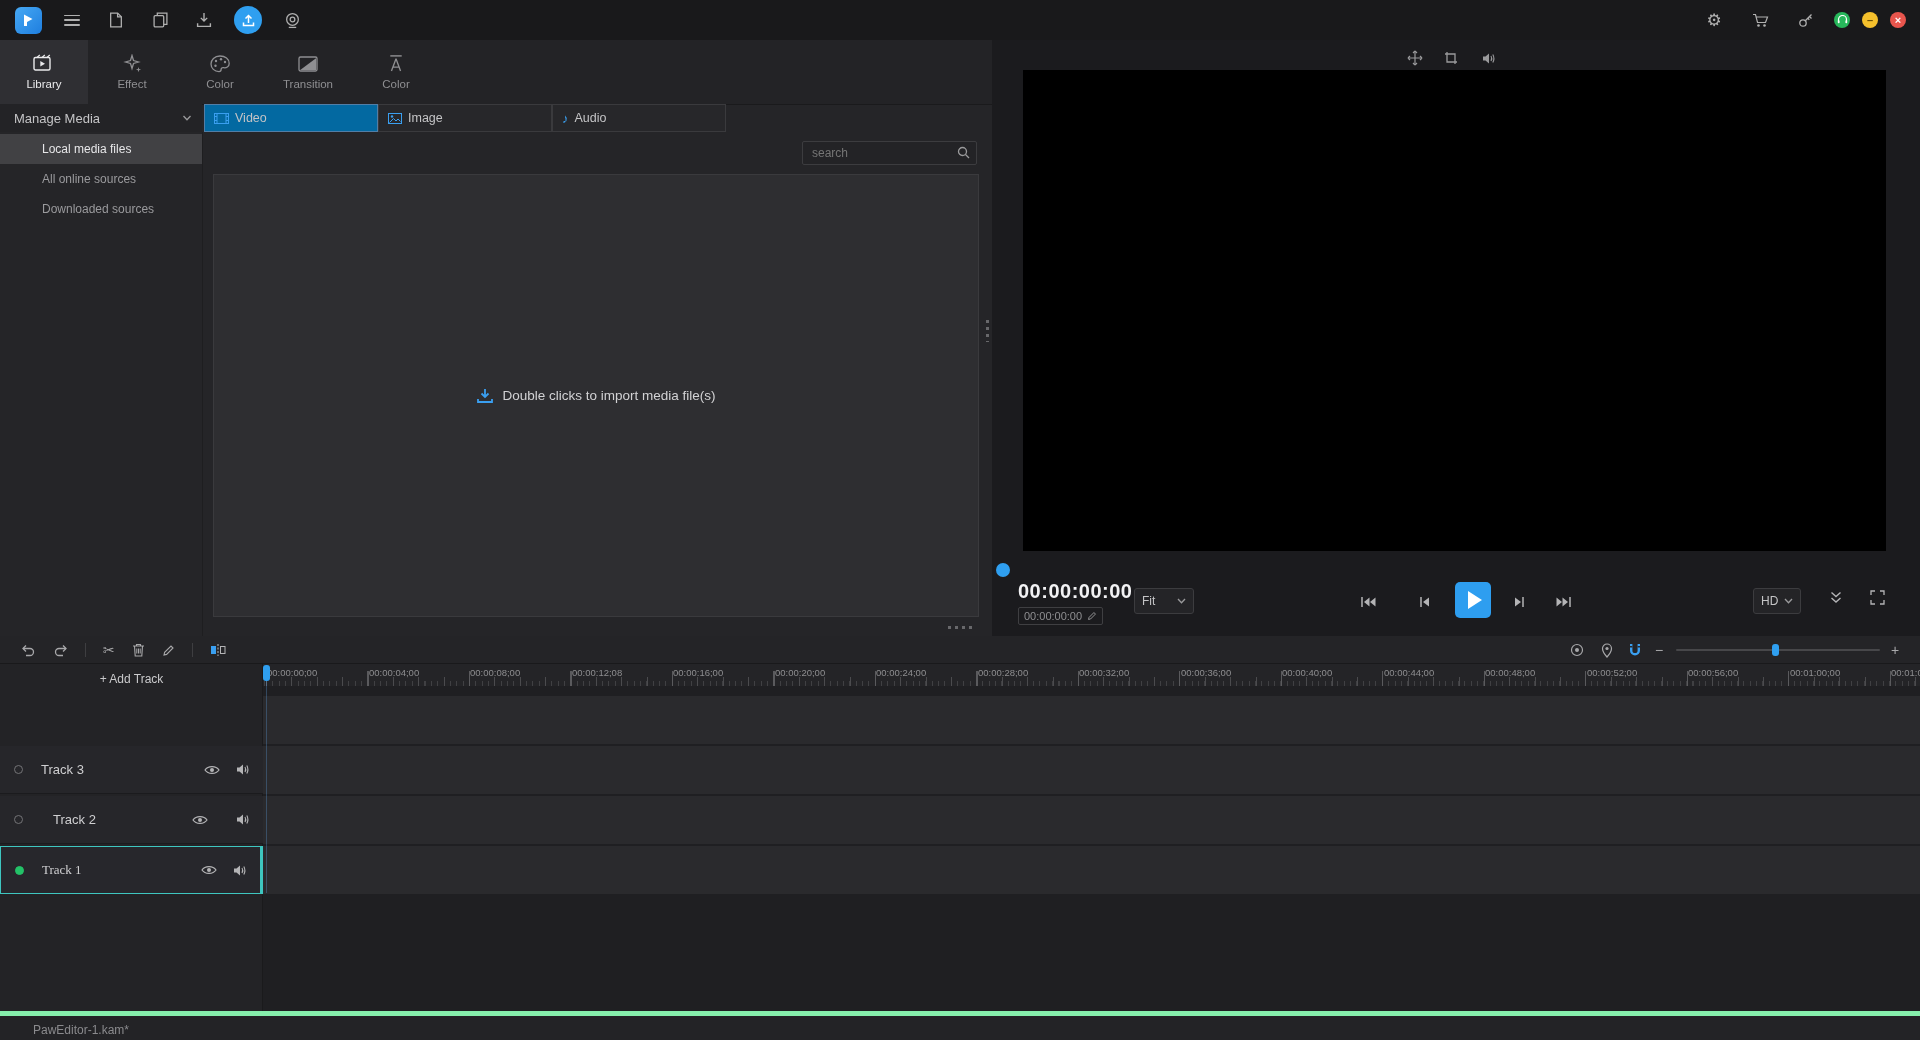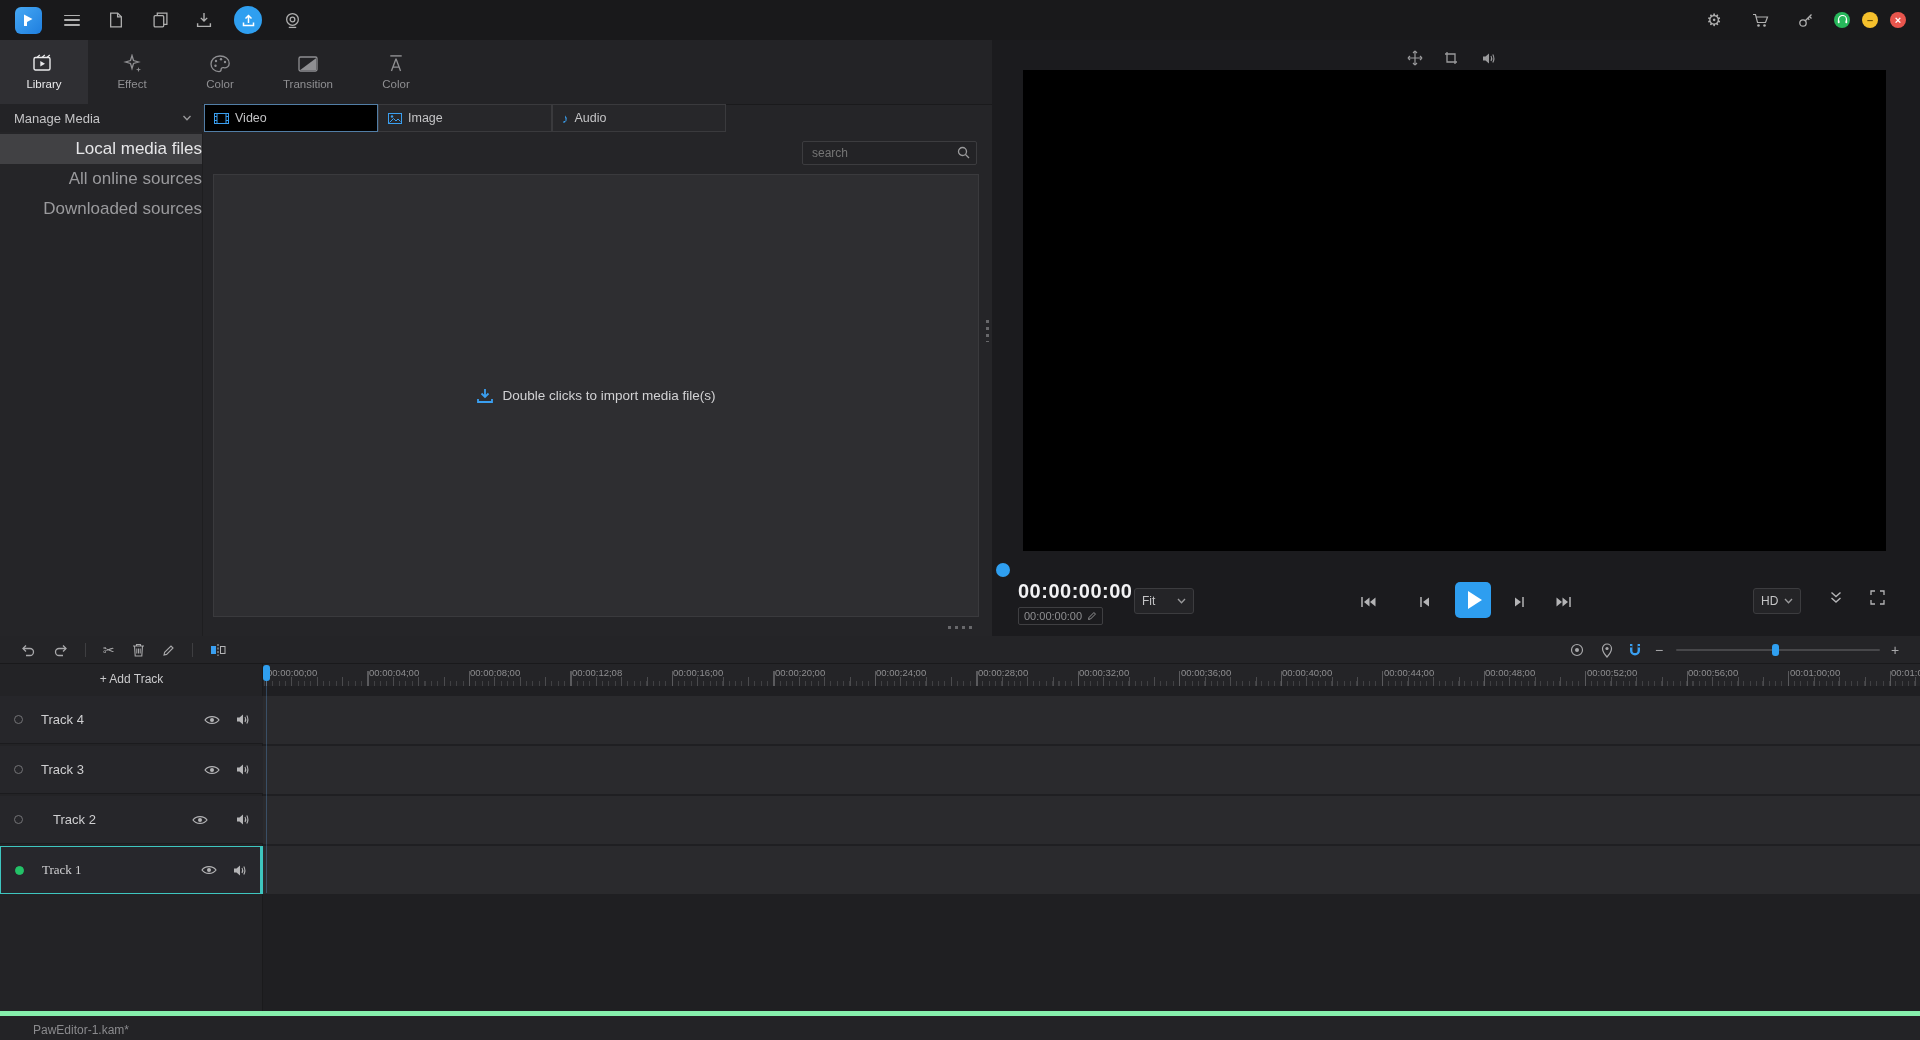--- a/index.html
+++ b/index.html
@@ -42,7 +42,7 @@
     font-size:13px;color:#c4c4c6;}
   .ttab{position:absolute;top:64px;height:28px;box-sizing:border-box;background:#27272a;border:1px solid #3a3a3d;
     display:flex;align-items:center;gap:6px;padding-left:9px;font-size:12.5px;color:#c4c4c6;}
-  .ttab.active{border-color:#527ea6;background:#000000;}
+  .ttab.active{border-color:#527ea6;background:#0369a1;}
   #sidebar{position:absolute;left:0;top:92px;width:202px;height:504px;border-right:1px solid #1e1e20;}
   .src-item{height:30px;line-height:30px;padding-left:42px;font-size:17px;color:#9a9a9d;text-align:right;}
   .src-item.selected{background:#414144;color:#e6e6e8;}

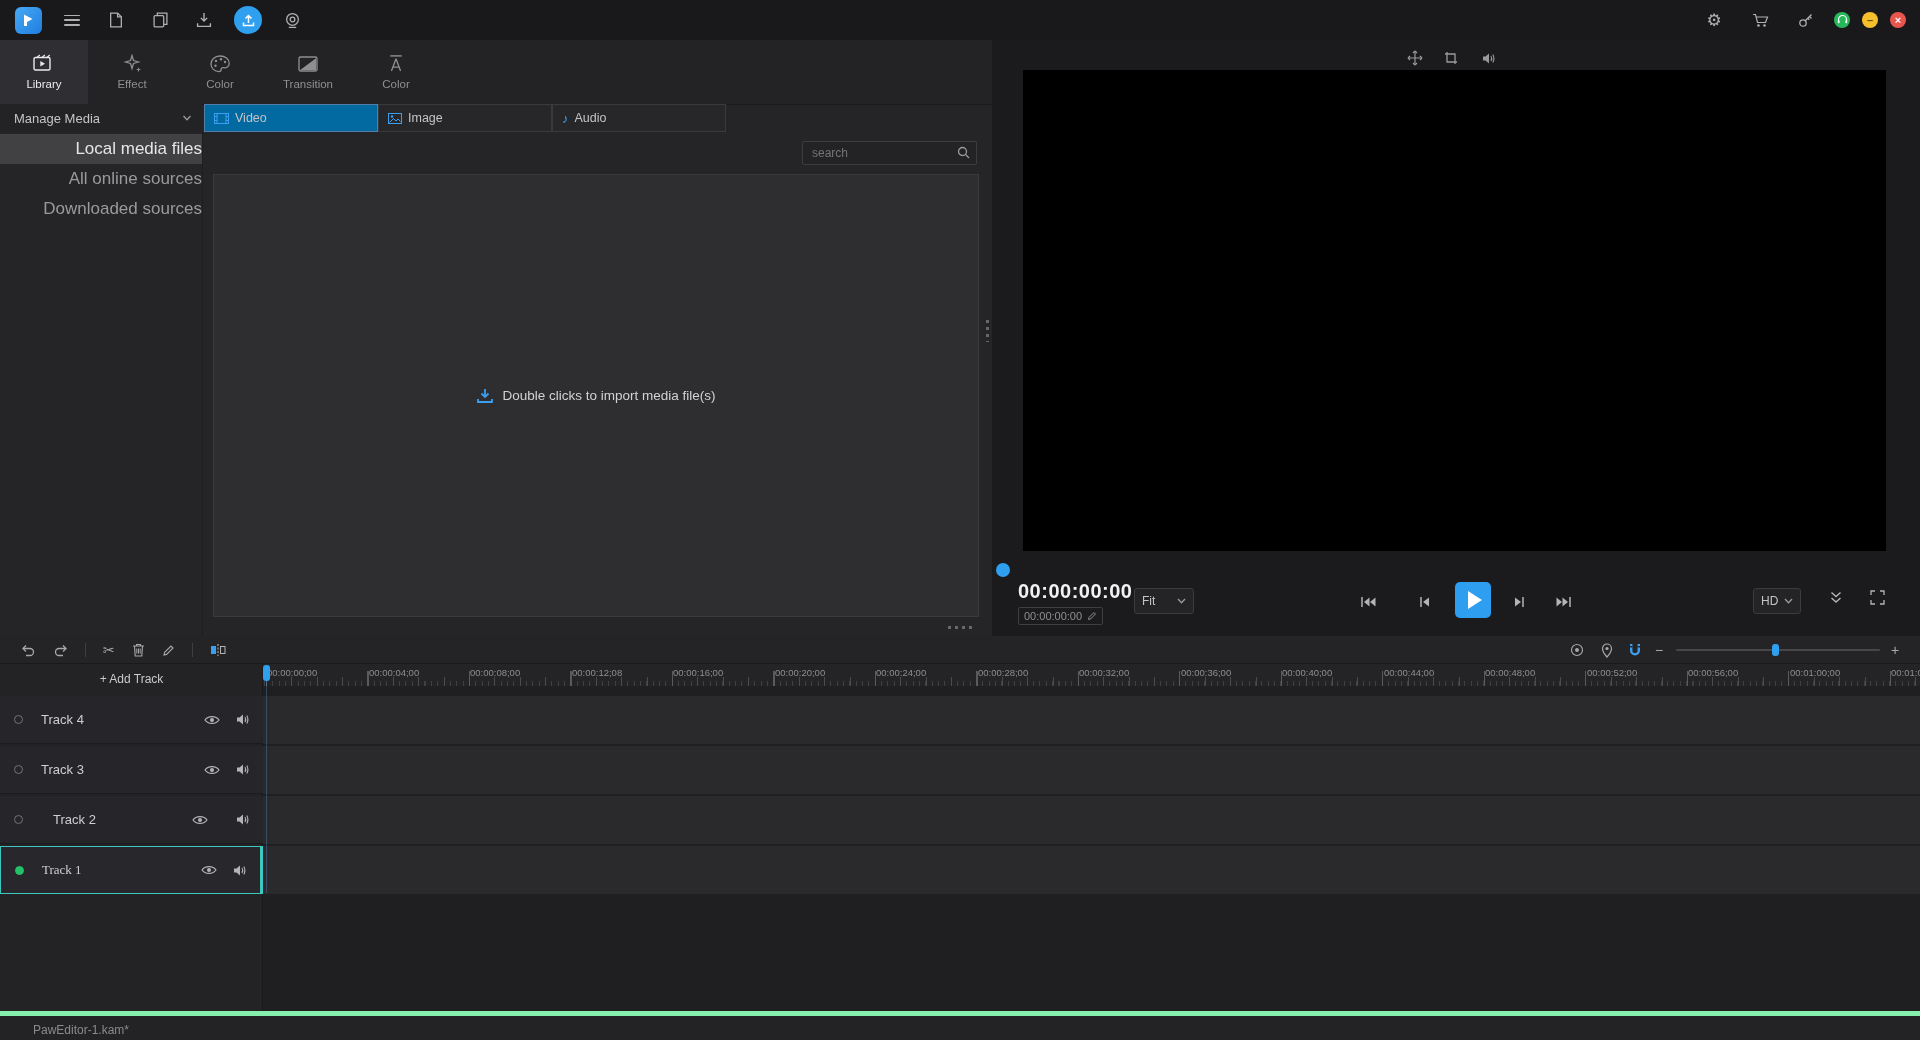--- a/index.html
+++ b/index.html
@@ -44,7 +44,7 @@
     display:flex;align-items:center;gap:6px;padding-left:9px;font-size:12.5px;color:#c4c4c6;}
   .ttab.active{border-color:#527ea6;background:#0369a1;}
   #sidebar{position:absolute;left:0;top:92px;width:202px;height:504px;border-right:1px solid #1e1e20;}
-  .src-item{height:30px;line-height:30px;padding-left:42px;font-size:17px;color:#9a9a9d;text-align:right;}
+  .src-item{height:30px;line-height:30px;padding-left:42px;font-size:12px;color:#9a9a9d;}
   .src-item.selected{background:#414144;color:#e6e6e8;}
   #search-box{position:absolute;left:802px;top:101px;width:175px;height:24px;}
   #search-box input{width:100%;height:100%;box-sizing:border-box;background:#232326;border:1px solid #3c3c3f;

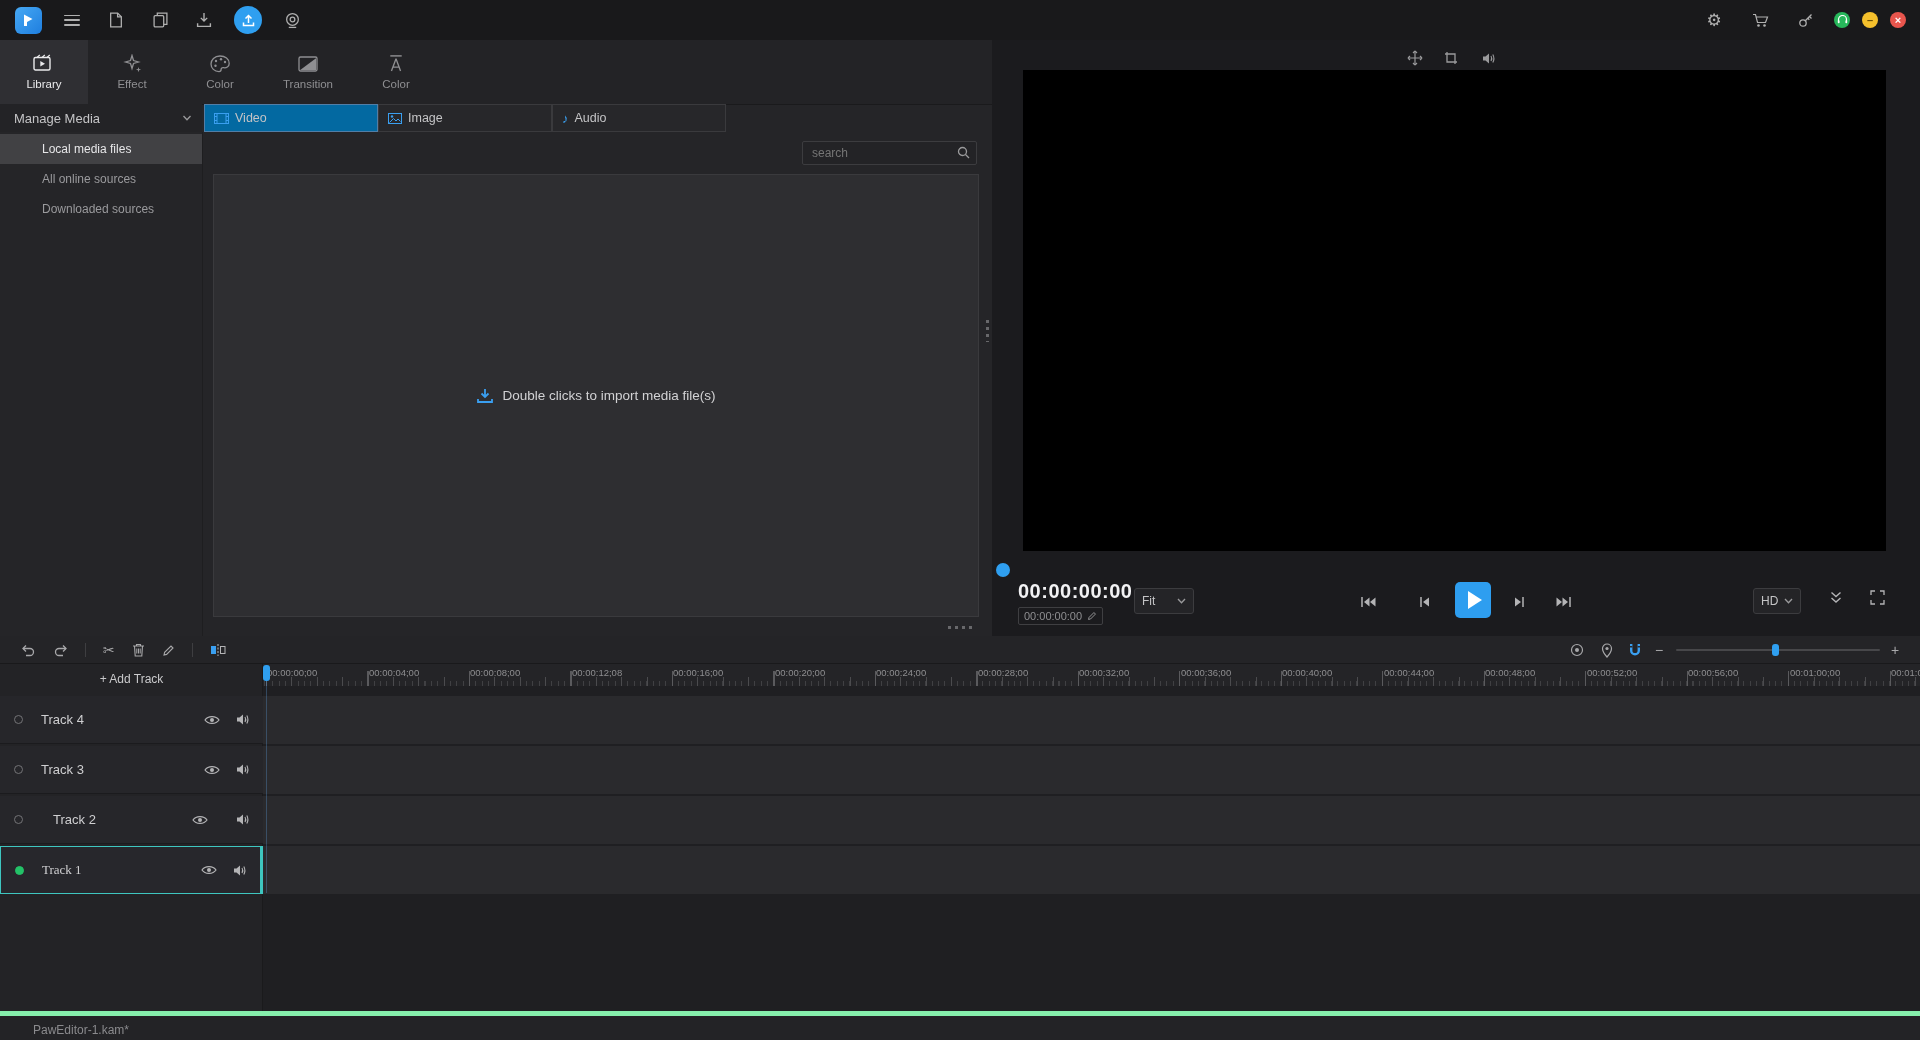--- a/index.html
+++ b/index.html
@@ -473,22 +473,6 @@
 
   <div id="add-track">+ Add Track</div>
 
-  <div class="track-head" style="top:60px;">
-    <div class="ind"></div>
-    <span class="track-name">Track 4</span>
-    <div class="t-icon">
-      <svg width="16" height="12" viewBox="0 0 16 12">
-          <path d="M1 6 C4 1.5 12 1.5 15 6 C12 10.5 4 10.5 1 6 Z" fill="none" stroke="#b4b4b6" stroke-width="1.2"></path>
-          <circle cx="8" cy="6" r="2" fill="#b4b4b6"></circle>
-        </svg>
-    </div>
-    <div class="t-icon">
-      <svg width="15" height="13" viewBox="0 0 15 13">
-          <path d="M1 4.5 H3.5 L7 1.5 V11.5 L3.5 8.5 H1 Z" fill="#b4b4b6"></path>
-          <path d="M9 4 Q10.5 6.5 9 9 M10.8 2.5 Q13 6.5 10.8 10.5" fill="none" stroke="#b4b4b6" stroke-width="1.1"></path>
-        </svg>
-    </div>
-  </div>
   <div class="track-lane" style="top:60px;"></div>
 
   <div class="track-head" style="top:110px;">

